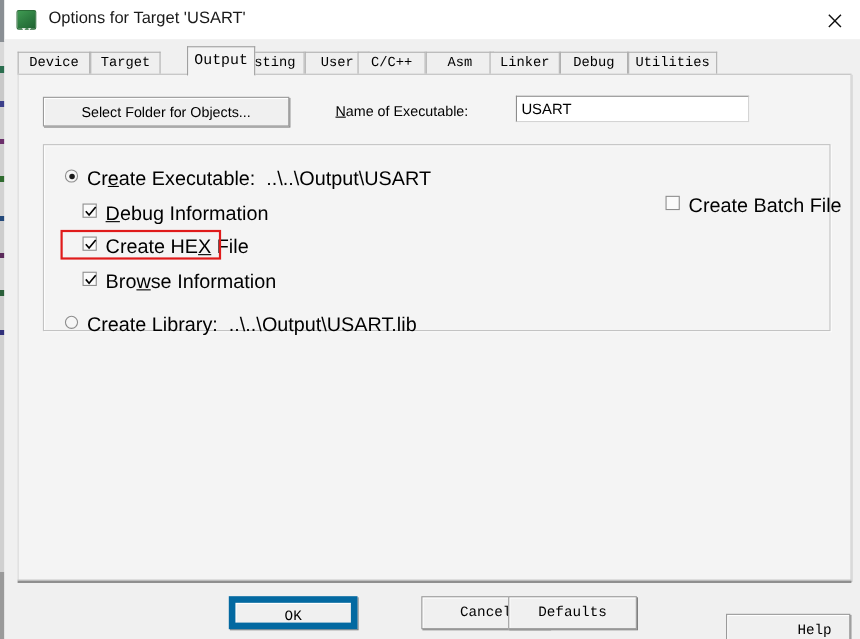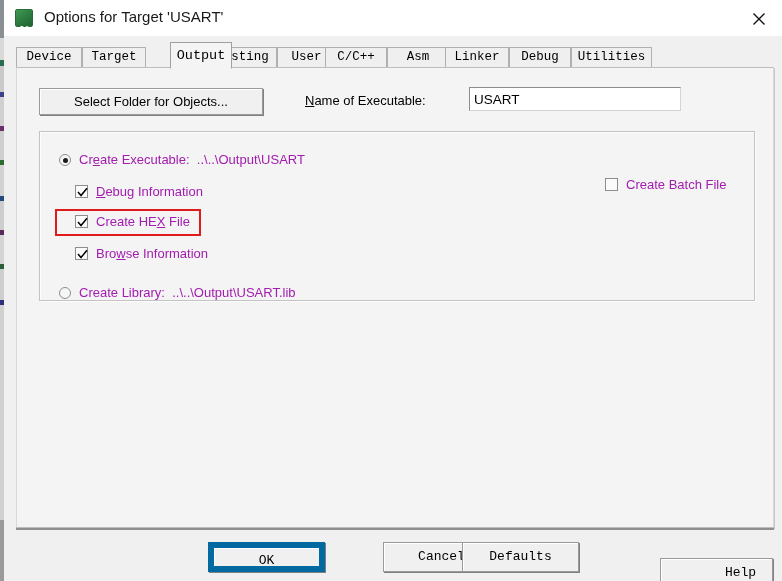--- a/index.html
+++ b/index.html
@@ -233,8 +233,8 @@
   .ctl-label {
     position: absolute;
     left: 20px; top: 0;
-    font-size: 13px;
-    color: #a21caf;
+    font-size: 18px;
+    color: #000000;
     white-space: nowrap;
   }
   .check-row .ctl-label { left: 21px; }

